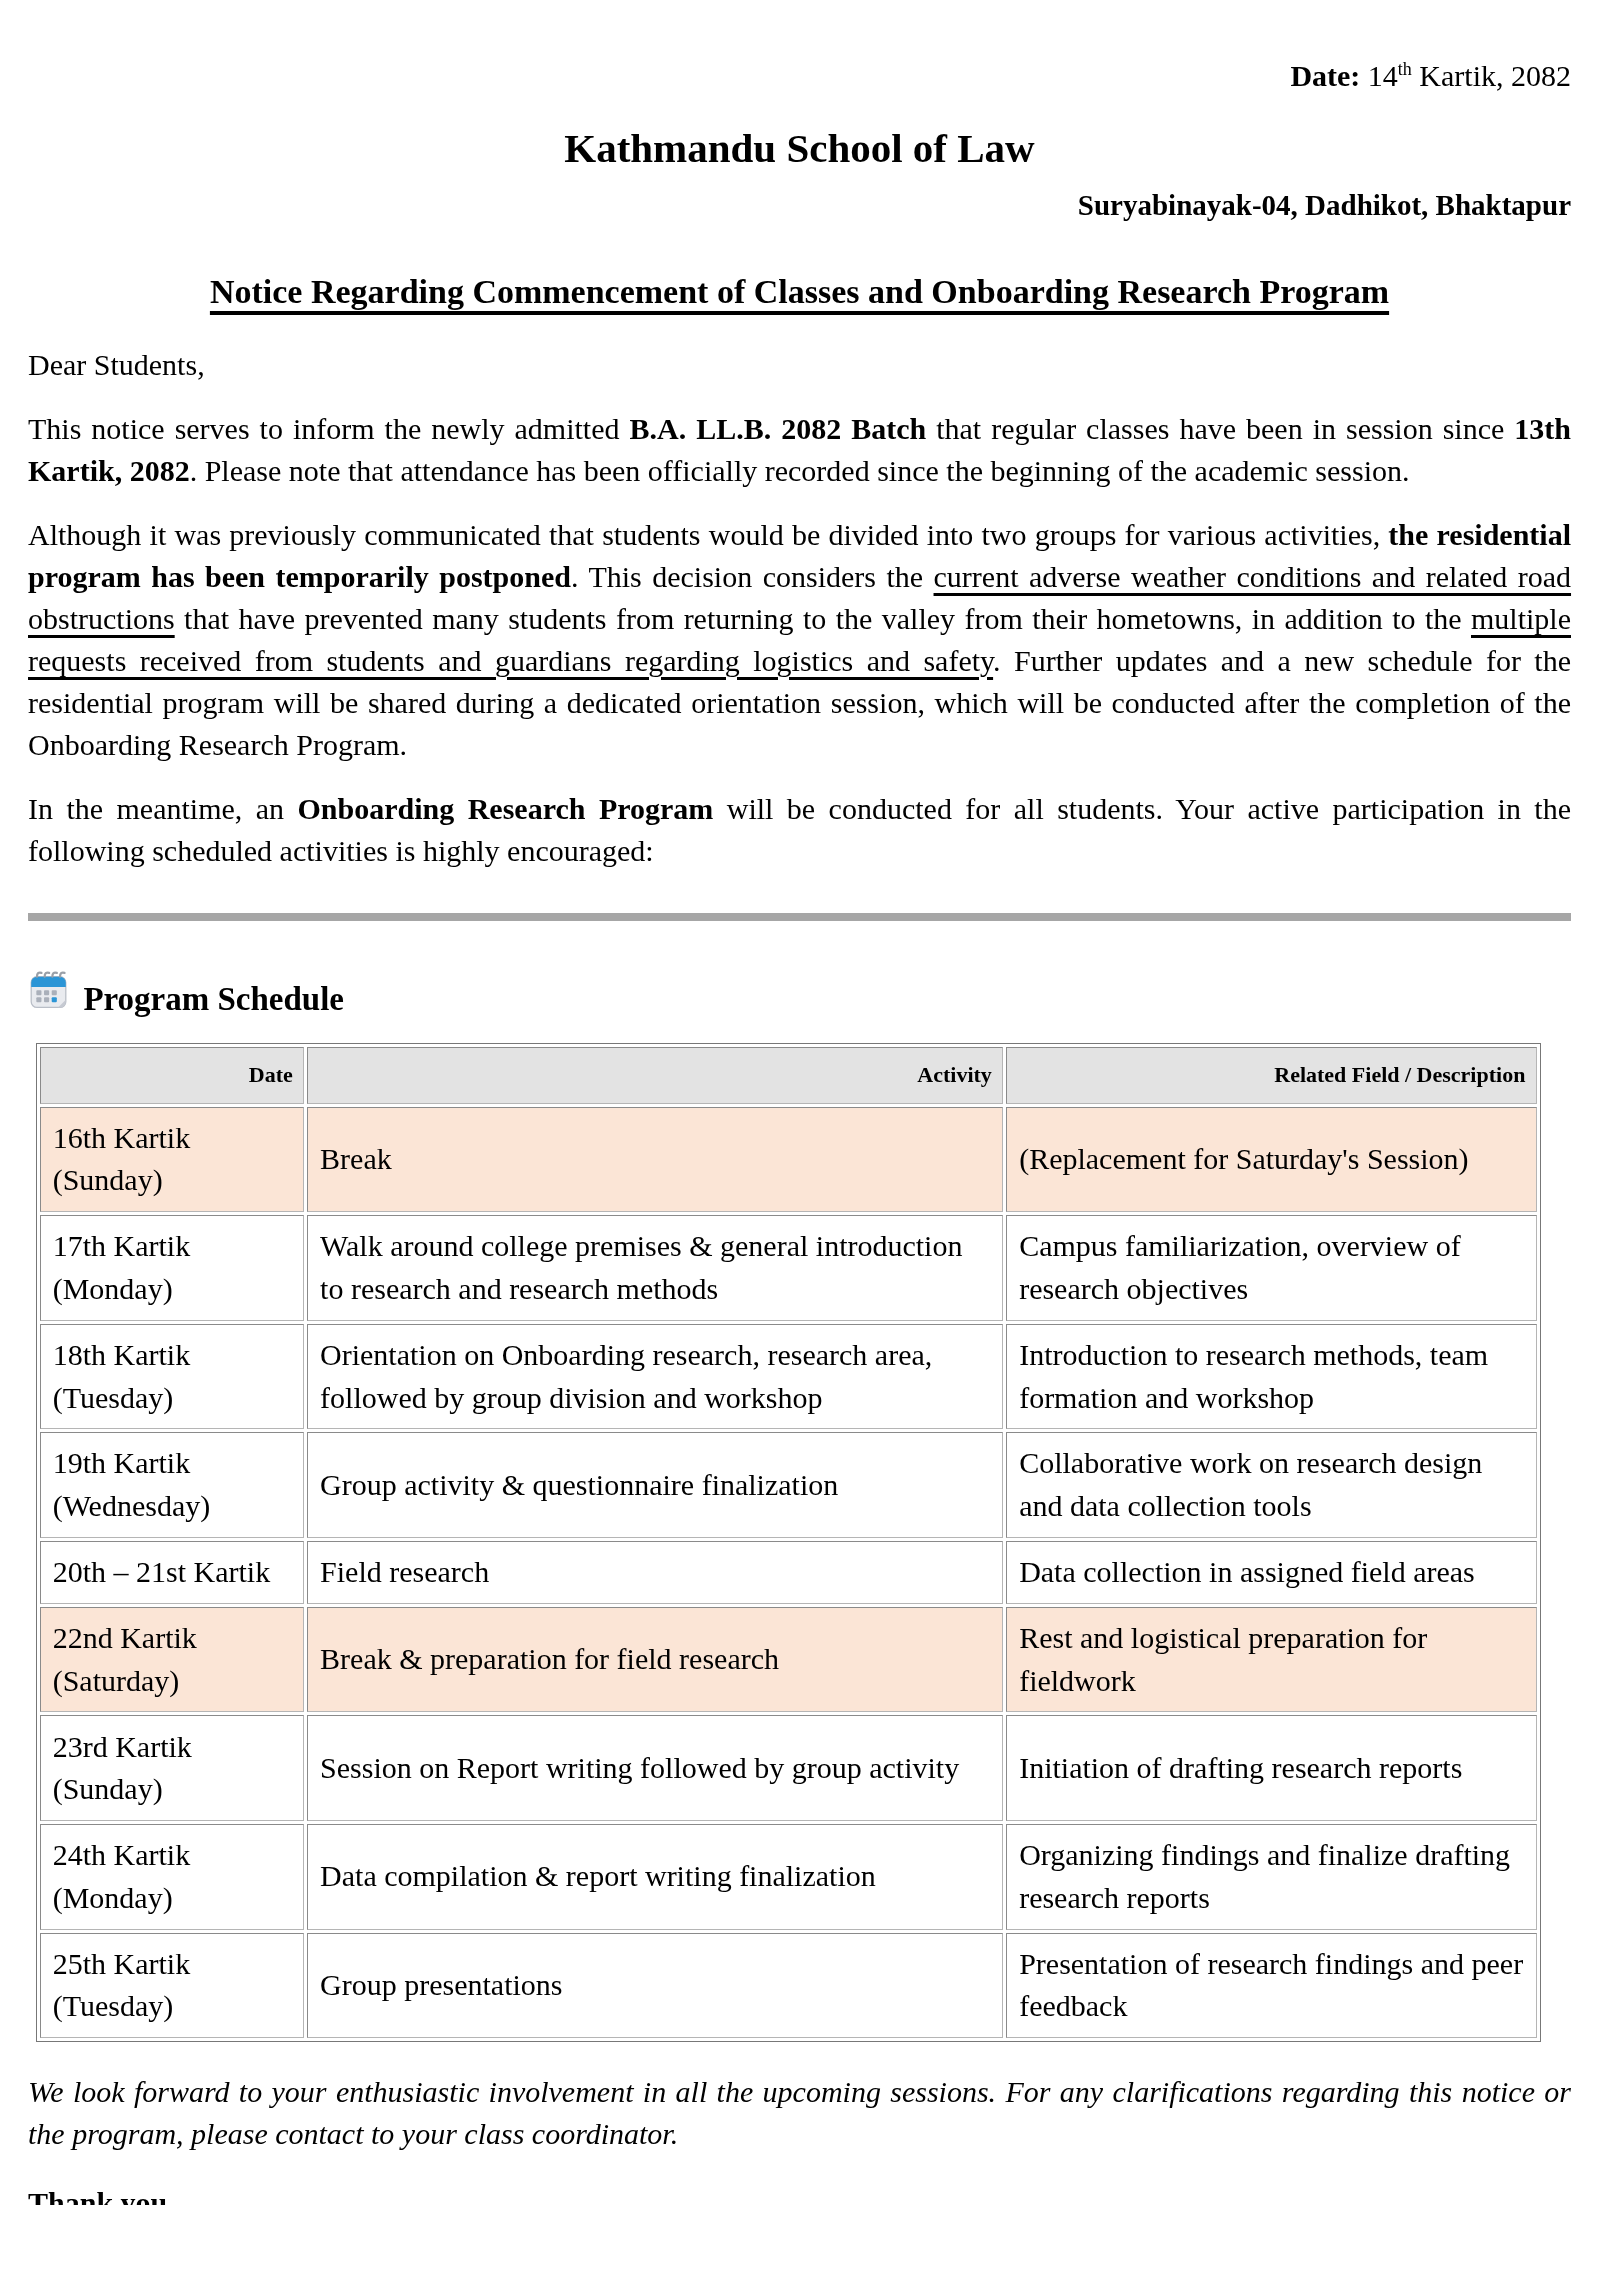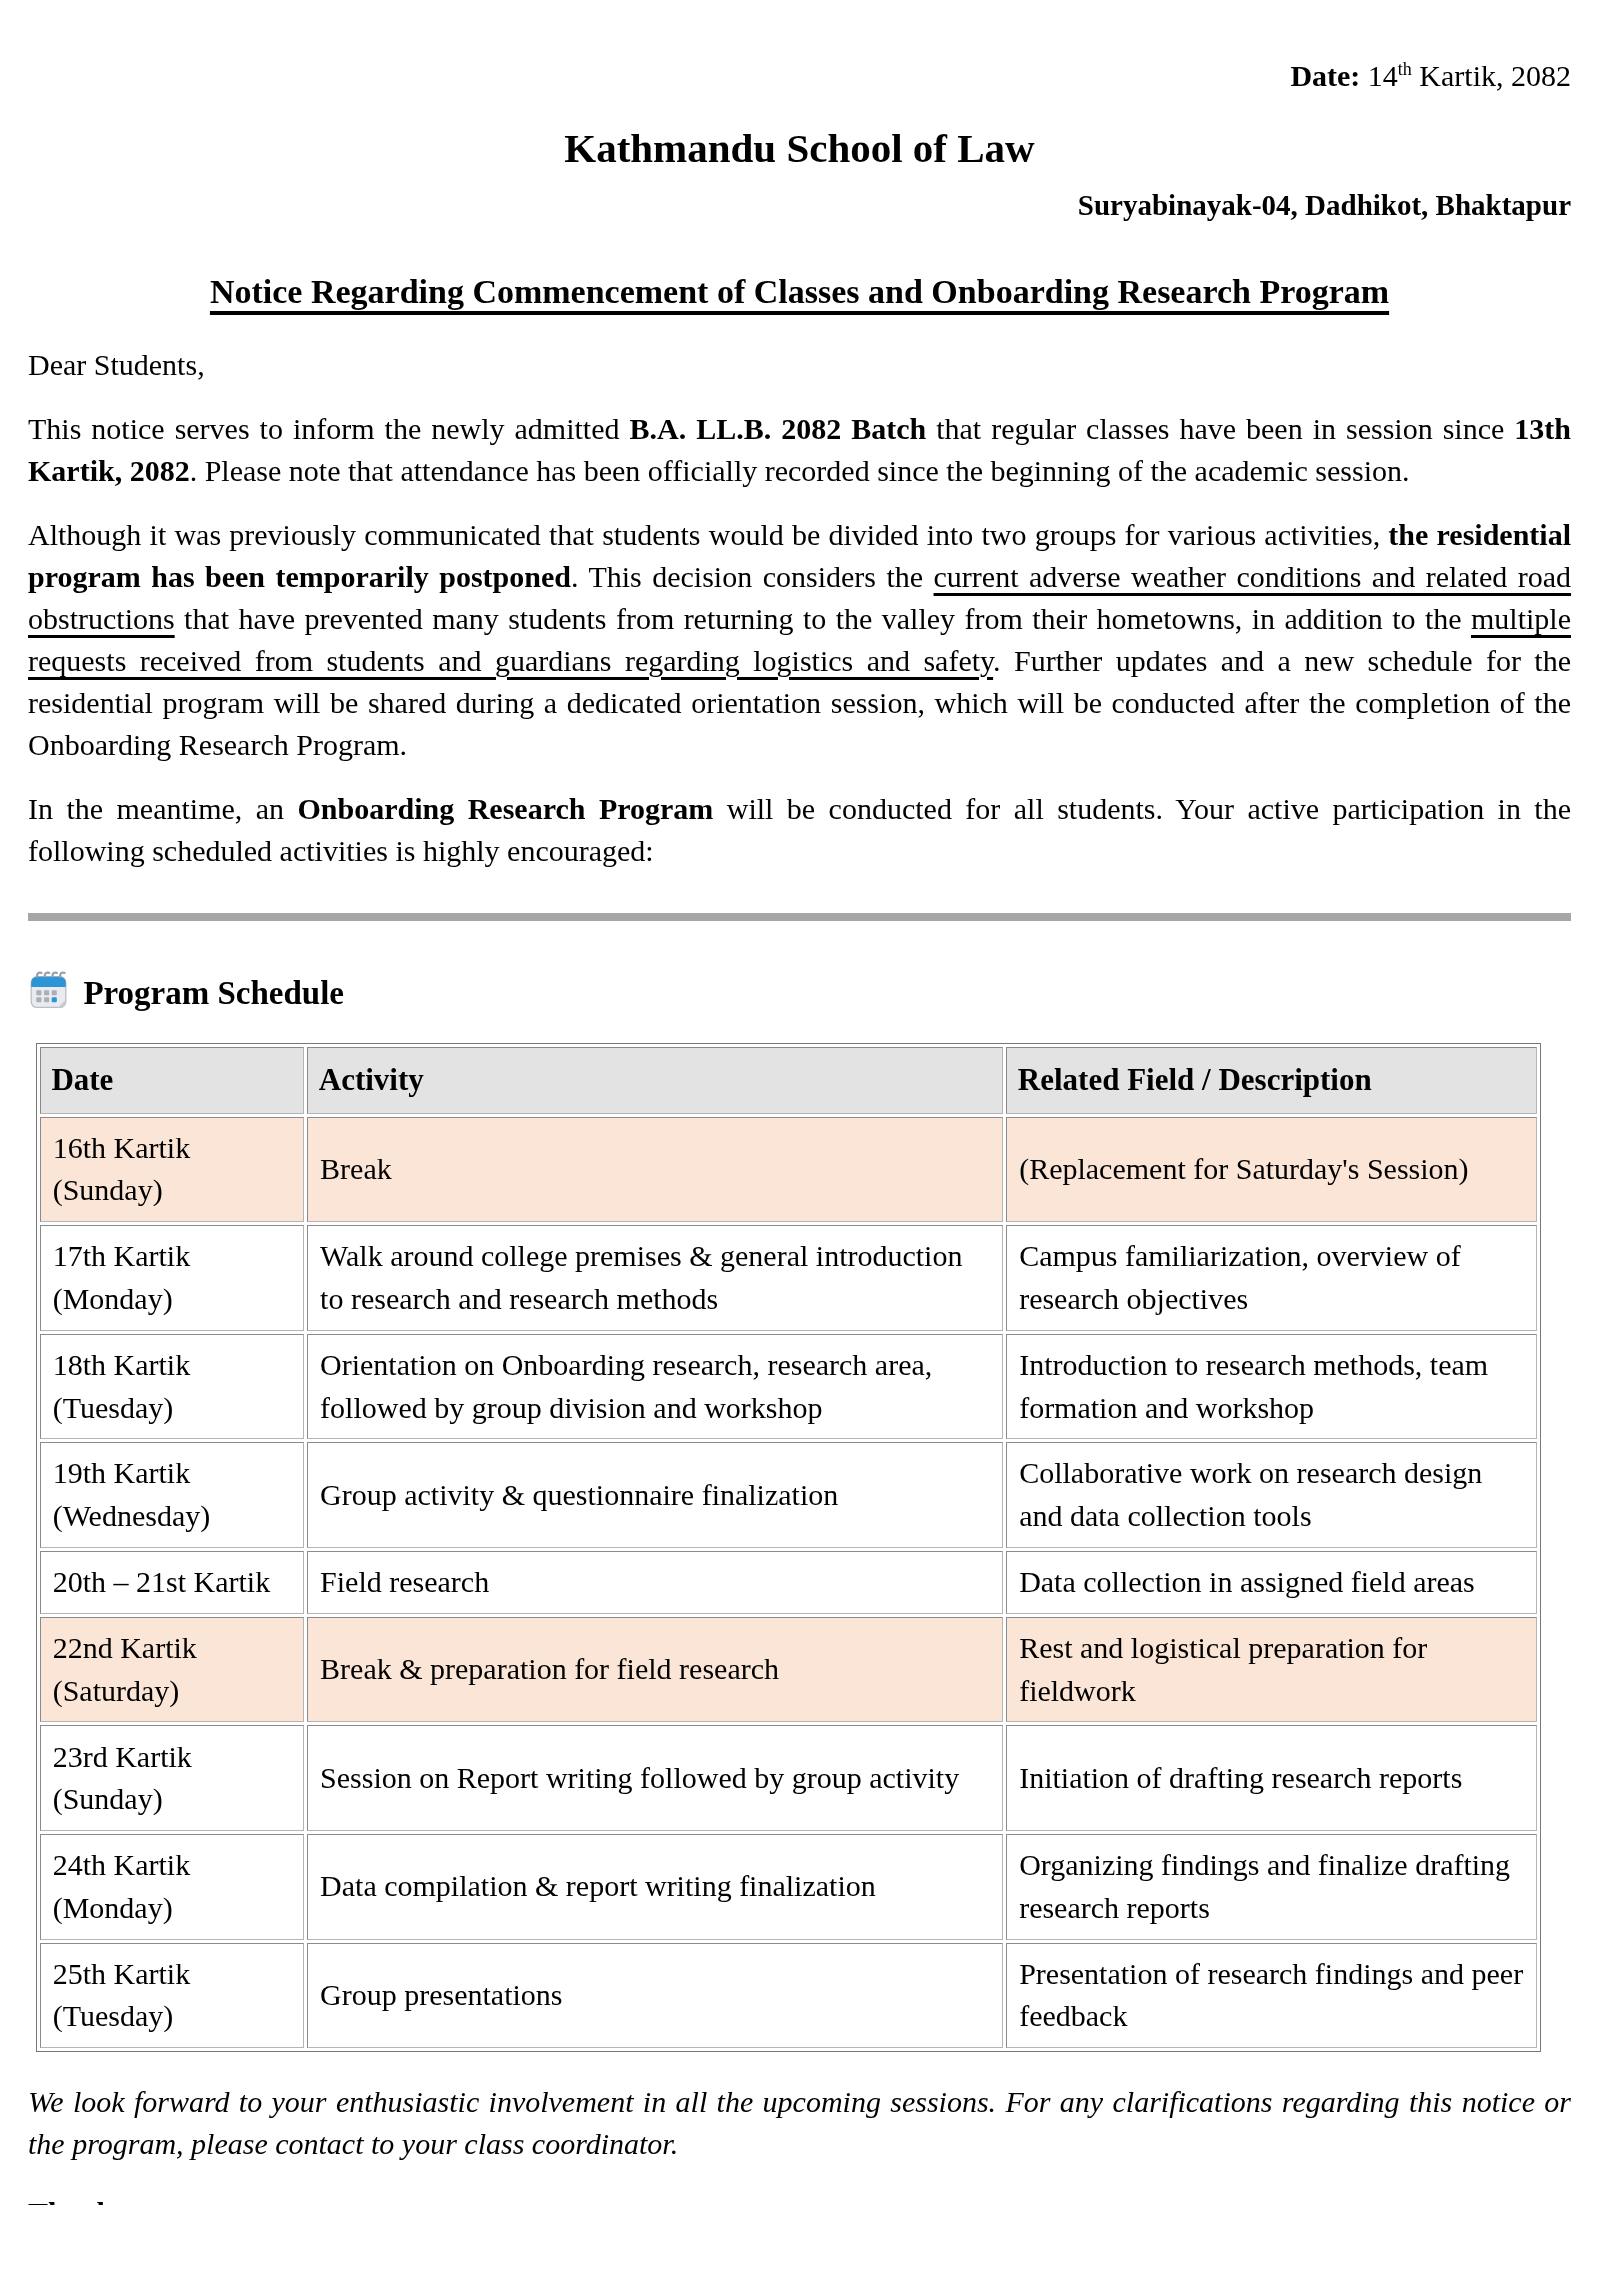--- a/index.html
+++ b/index.html
@@ -73,7 +73,7 @@
   .sched-heading{
     margin-top:48px;
     display:flex;
-    align-items:center;
+    align-items:flex-end;
     gap:14.4px;
     font-size:33px;
     font-weight:bold;

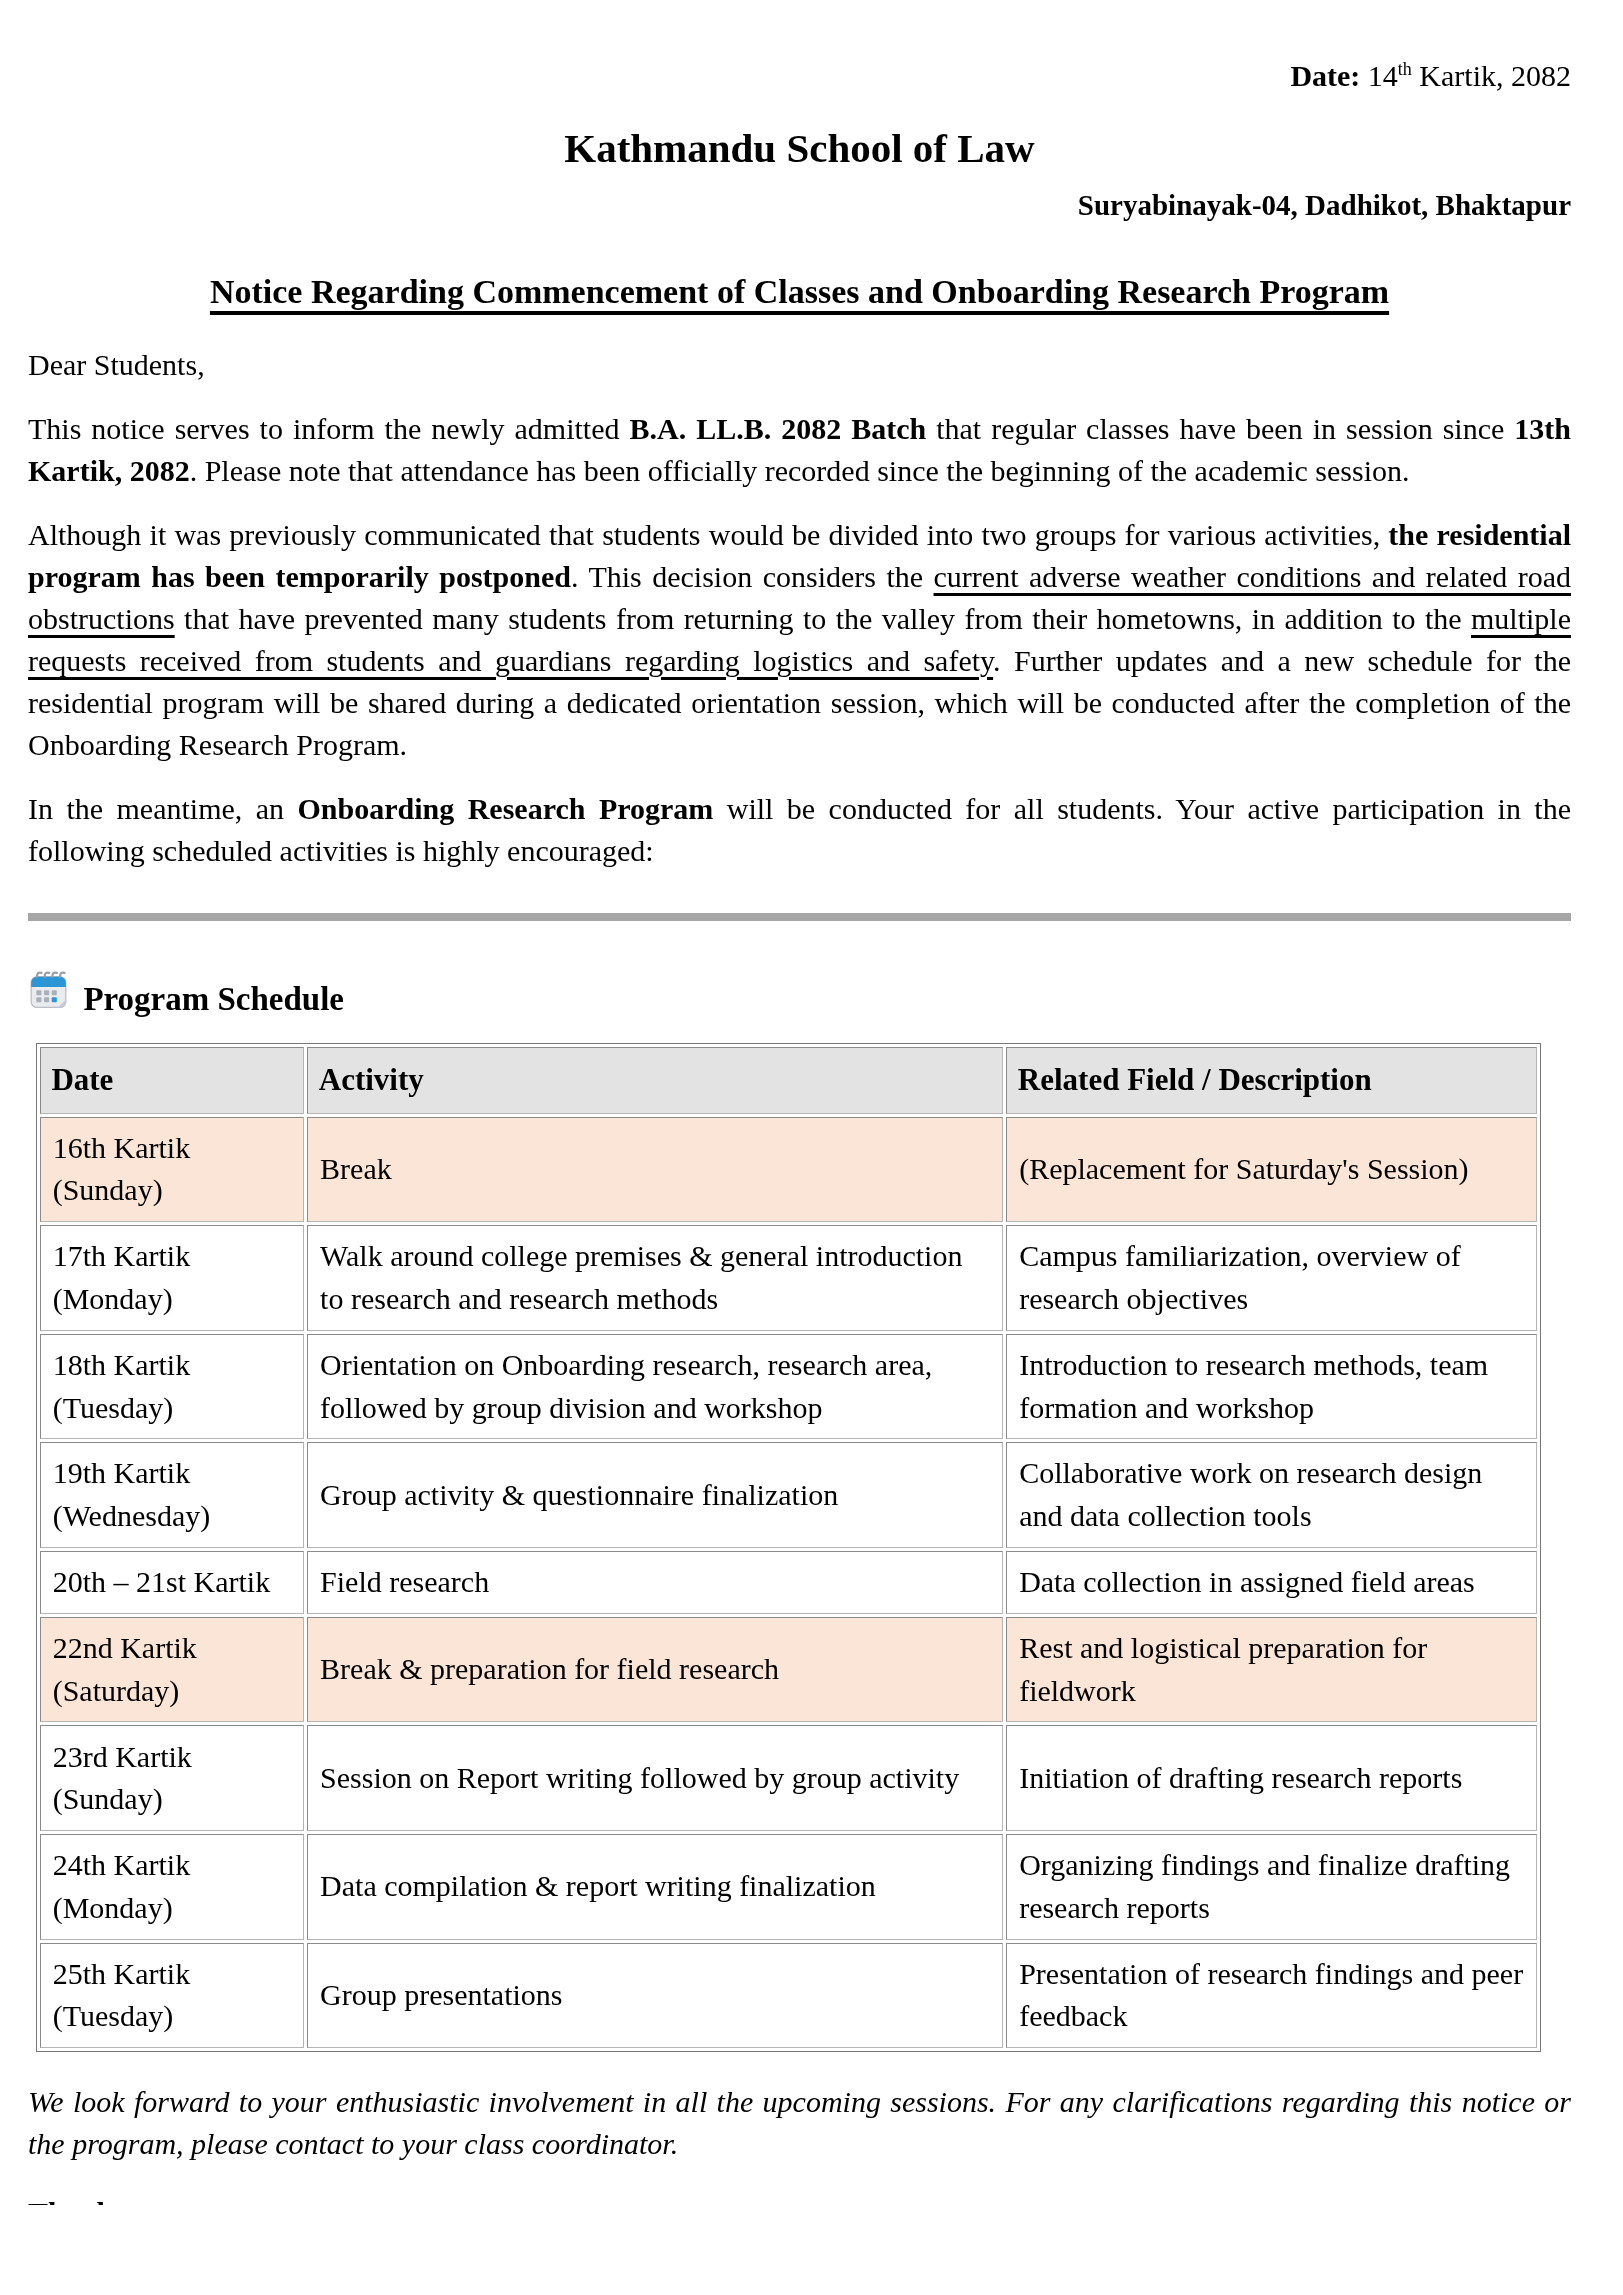--- a/index.html
+++ b/index.html
@@ -90,9 +90,9 @@
   }
   table.schedule th{
     background:var(--headerGray);
-    font-size:31px;
-    font-weight:bold;
-    text-align:left;
+    font-size:22px;
+    font-weight:bold;
+    text-align:right;
     padding:14.4px 10.5px;
     border:1.3px solid var(--borderGray);
     border-bottom-color:#b5b5b5;

